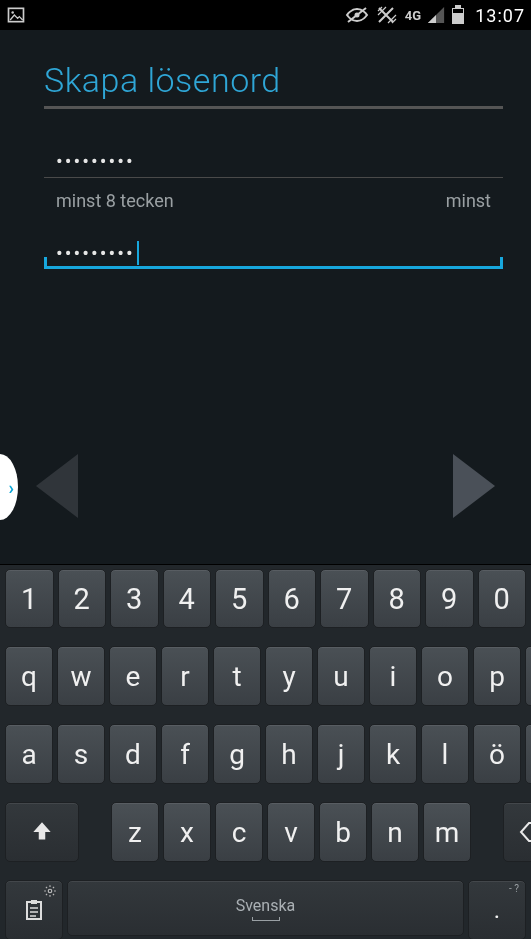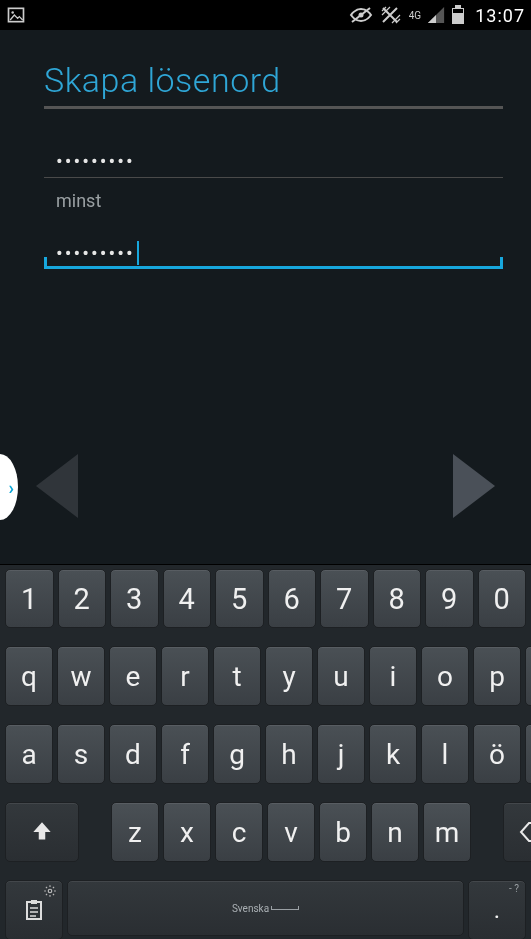--- a/index.html
+++ b/index.html
@@ -64,7 +64,7 @@
         <path d="M4 3l14 14M18 3L4 17" stroke="#ccc" stroke-width="2"></path>
         <path d="M7 2l-4 4M11 2l-8 8M21 14l-4 4M21 10l-8 8" stroke="#ccc" stroke-width="1.2"></path>
       </svg>
-    <span style="font-size:10px;color:#ccc;font-weight:normal">4G</span>
+    <span style="font-size:13px;color:#ccc;font-weight:bold">4G</span>
     <svg class="svg-ico" width="18" height="18" viewBox="0 0 20 20">
         <path d="M1 19h18V1z" fill="#555"></path>
         <path d="M1 19h9V10z" fill="#ccc"></path>

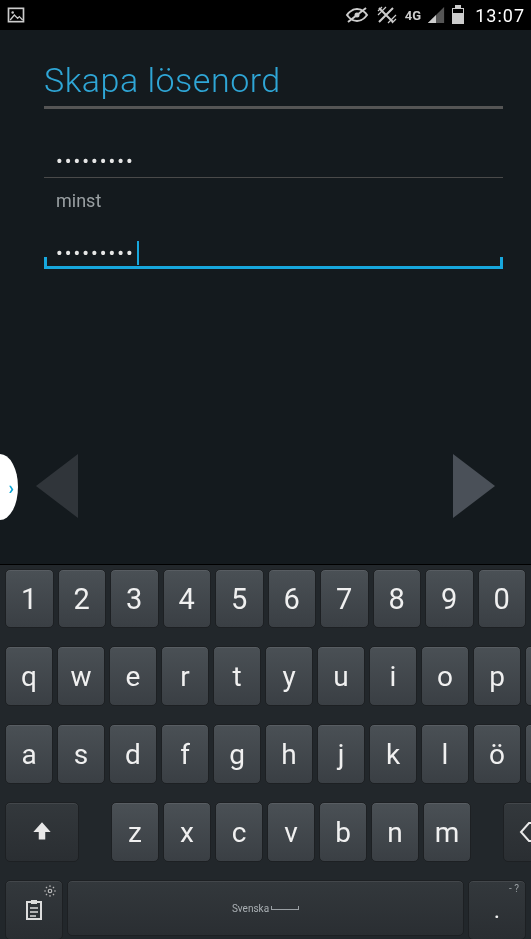--- a/index.html
+++ b/index.html
@@ -88,6 +88,7 @@
       </div>
   </div>
   <div class="hint-row">
+    <span>minst 8 tecken</span>
     <span>minst</span>
   </div>
 

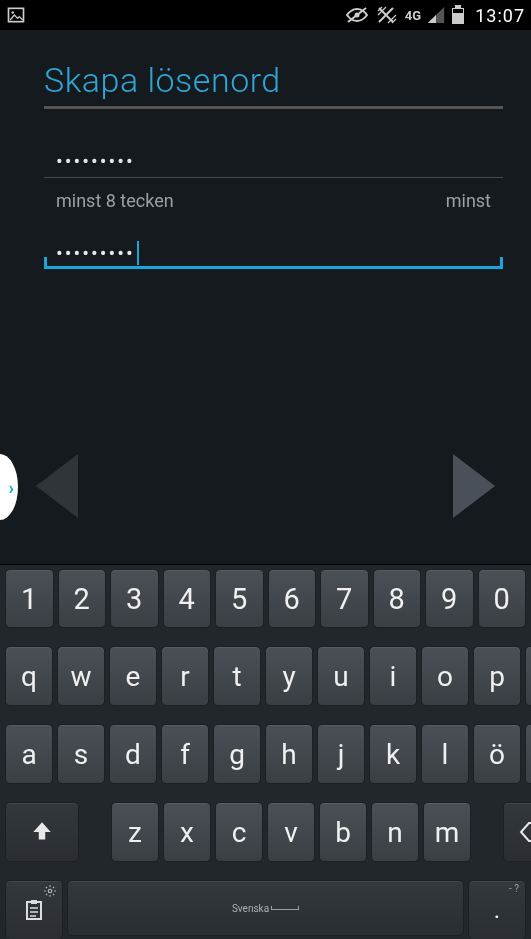--- a/index.html
+++ b/index.html
@@ -35,7 +35,7 @@
     .spacer-shift{width:24px;flex:0 0 auto}
     .key.sym{width:62px;flex:0 0 auto;font-size:20px}
     .key.opt{width:56px;flex:0 0 auto}
-    .key.space{flex:1 1 auto;height:54px;flex-direction:row;font-size:10px;color:#aab0b4;gap:2px}
+    .key.space{flex:1 1 auto;height:54px;flex-direction:column;font-size:16px;color:#aab0b4;gap:2px}
     .key.space .bar{width:26px;height:3px;border:1px solid #9aa0a4;border-top:none}
     .key.klar{width:64px;flex:0 0 auto;font-size:22px}
     .key.dot{width:56px;flex:0 0 auto;font-size:24px;position:relative}

